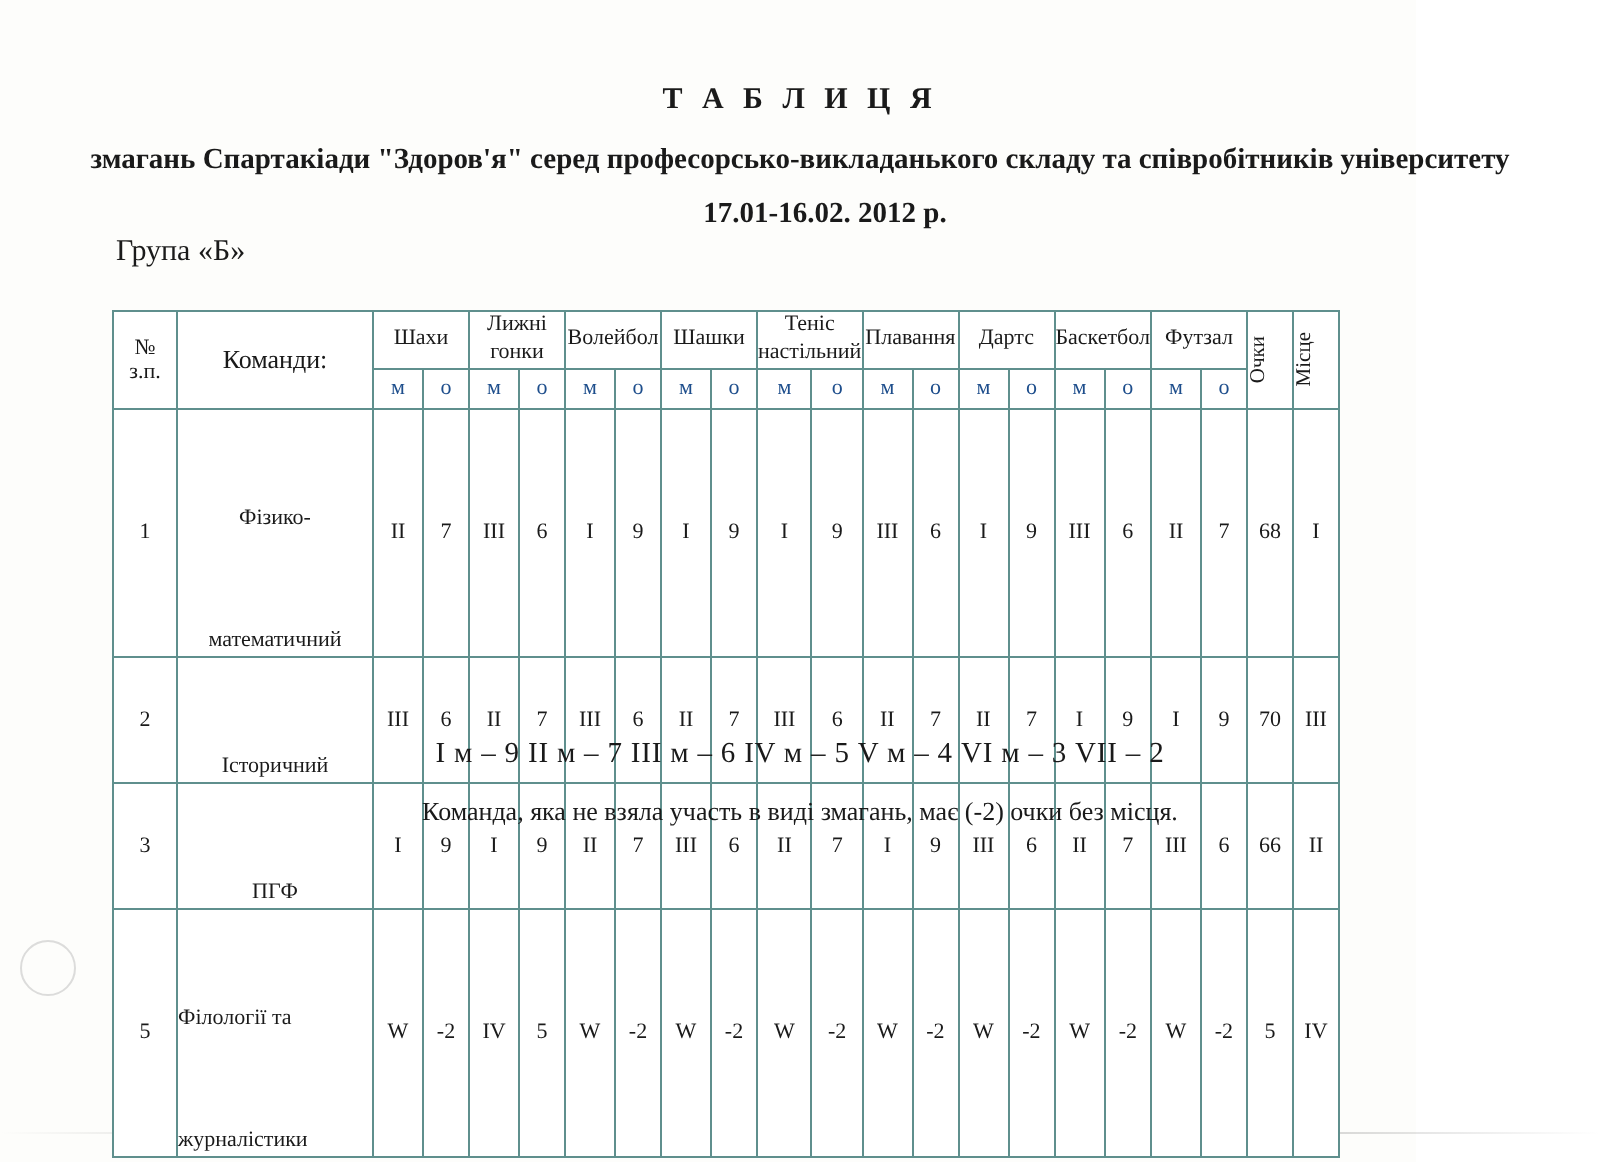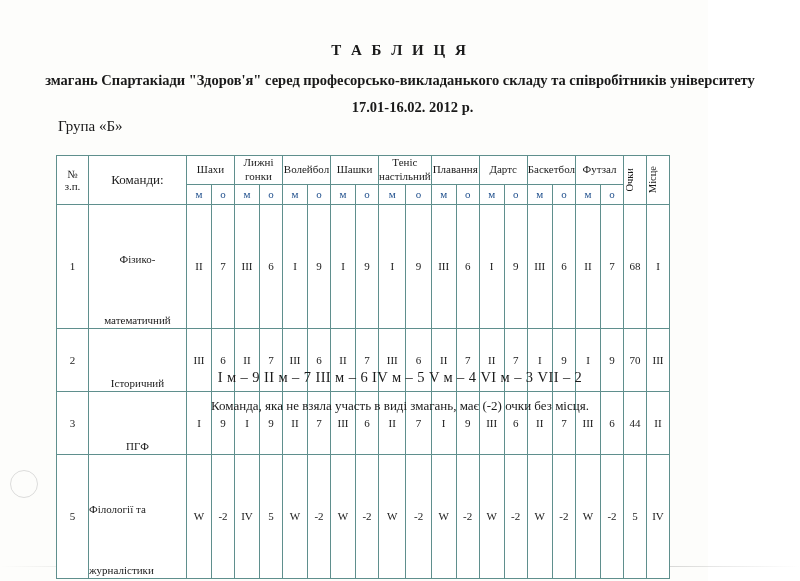--- a/index.html
+++ b/index.html
@@ -349,7 +349,7 @@
         <td>7</td>
         <td>III</td>
         <td>6</td>
-        <td class="total-cell">44</td>
+        <td class="total-cell">66</td>
         <td class="place-cell">II</td>
       </tr>
 

